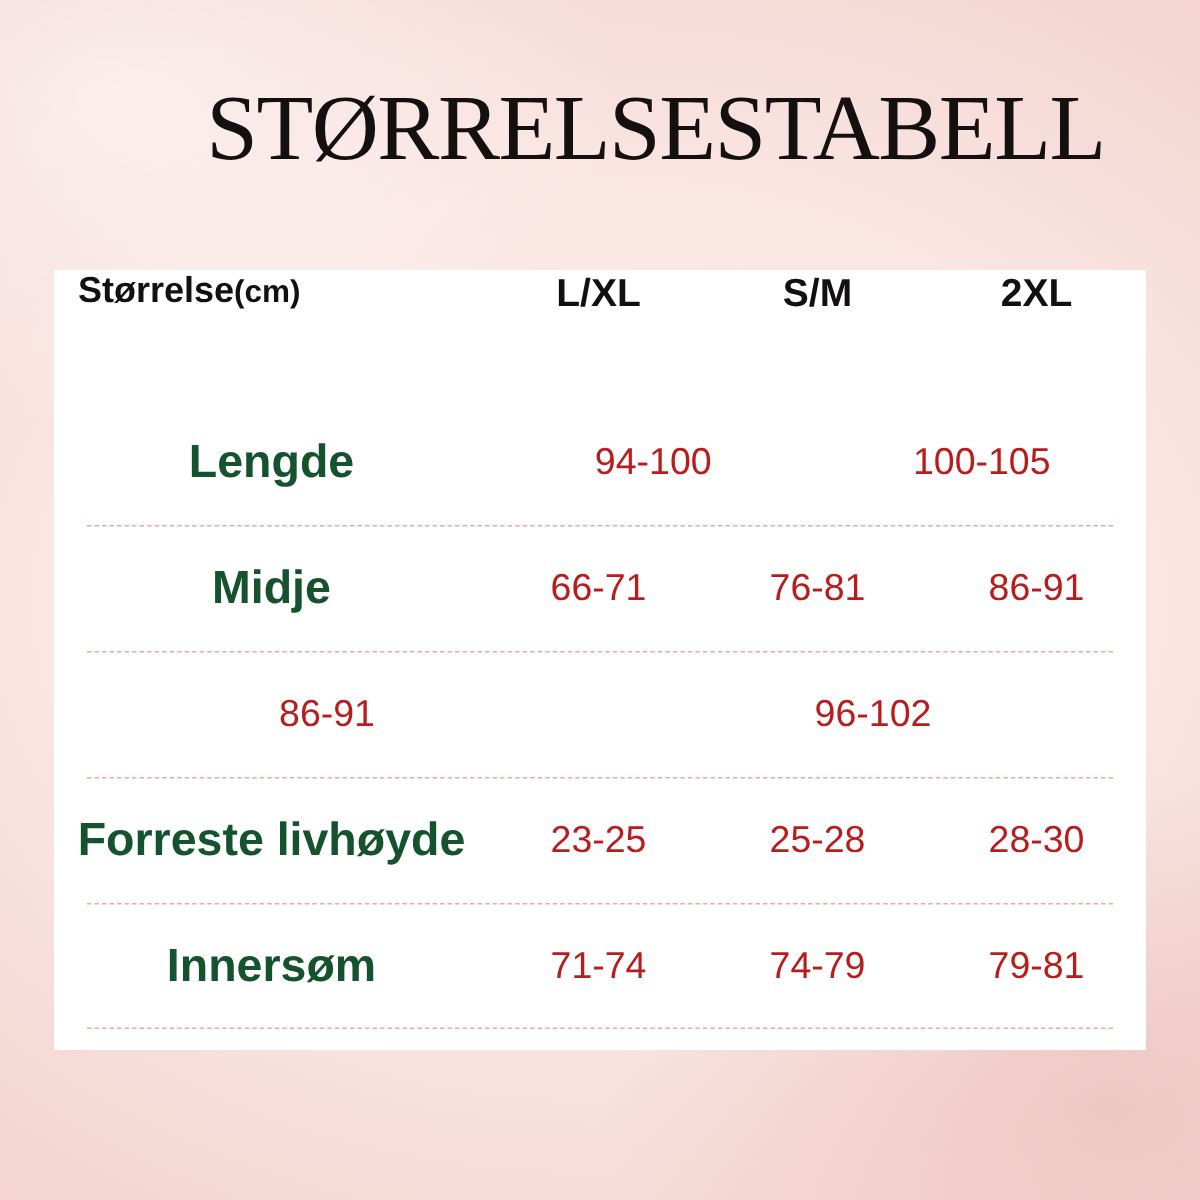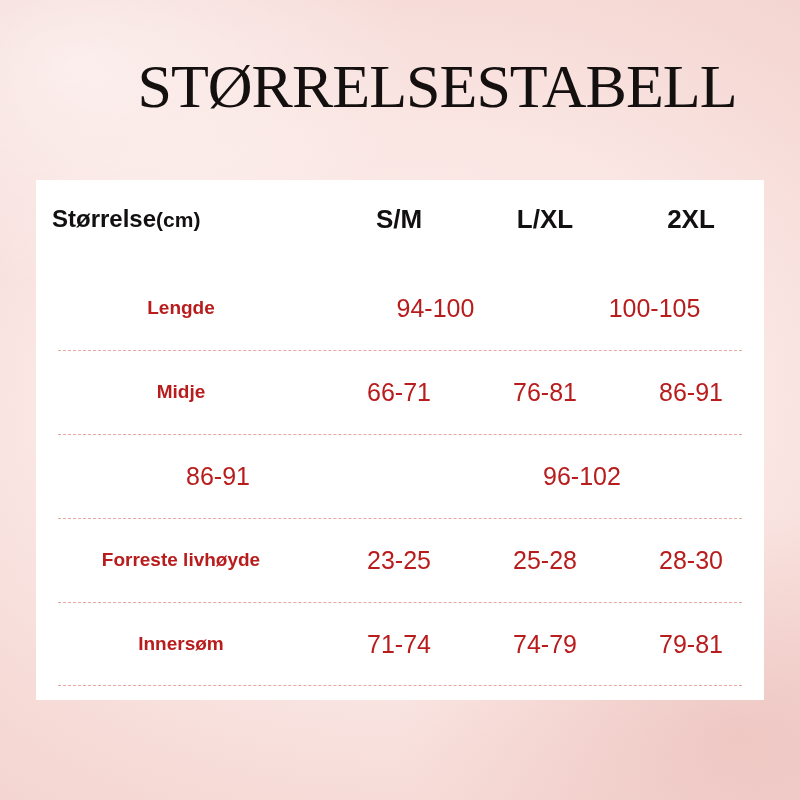--- a/index.html
+++ b/index.html
@@ -54,7 +54,7 @@
   .header-band {
     height: 78px;
     display: flex;
-    align-items: center;
+    align-items: flex-start;
     background: #ffffff;
   }
   .band-gap {

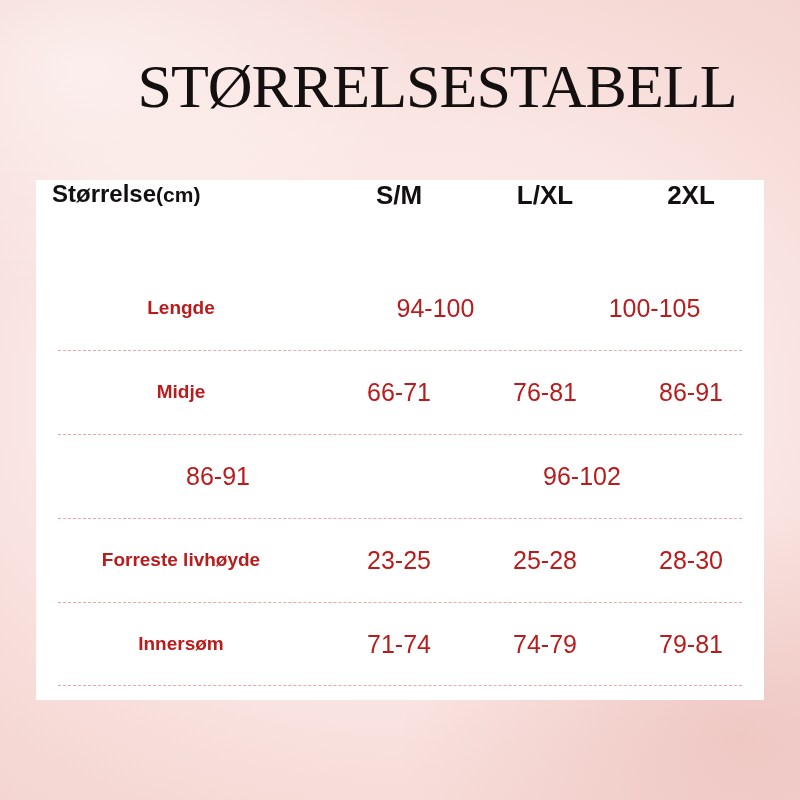--- a/index.html
+++ b/index.html
@@ -138,8 +138,8 @@
       <div class="head-label">
         <span>Størrelse</span><span class="unit">(cm)</span>
       </div>
+      <div class="head-col">L/XL</div>
       <div class="head-col">S/M</div>
-      <div class="head-col">L/XL</div>
       <div class="head-col">2XL</div>
     </div>
 

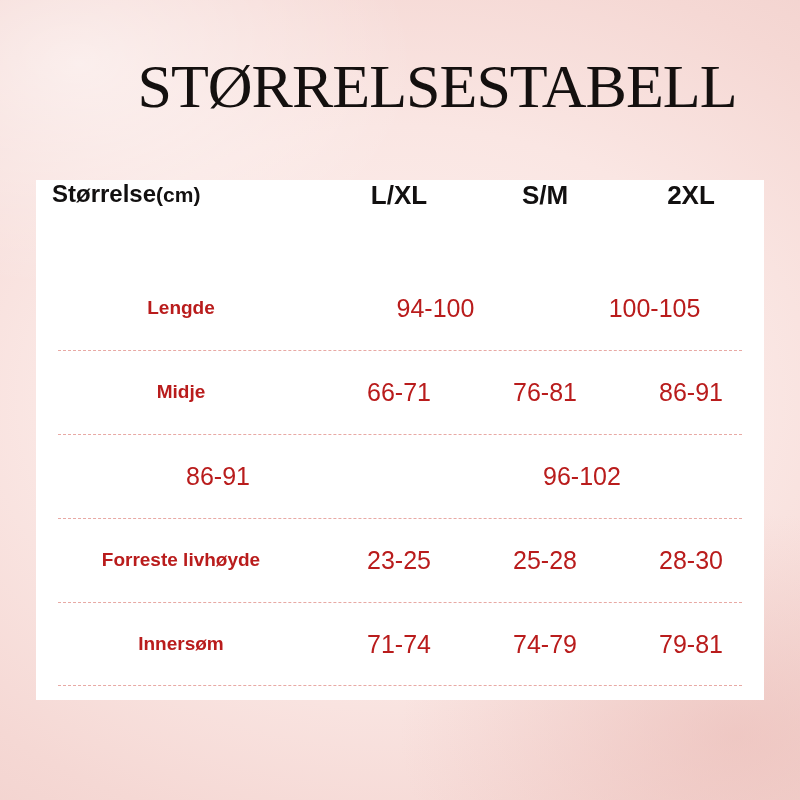--- a/index.html
+++ b/index.html
@@ -90,9 +90,9 @@
   .c-label {
     width: 290px;
     text-align: center;
-    font-size: 19px;
+    font-size: 31px;
     font-weight: bold;
-    color: #b91c1c;
+    color: #14532d;
     line-height: 1.22;
     padding: 0 8px;
     box-sizing: border-box;

